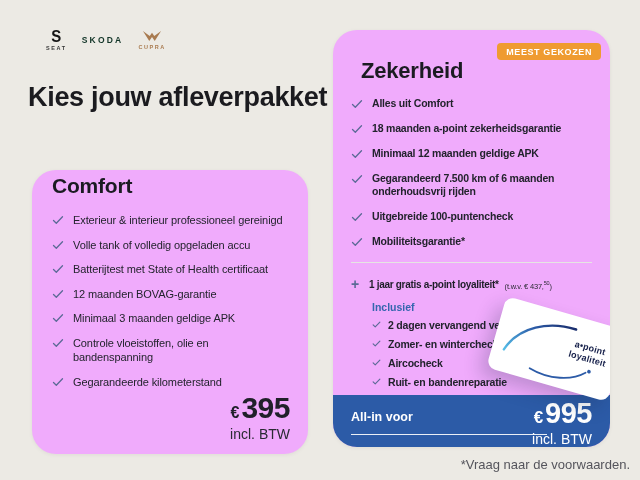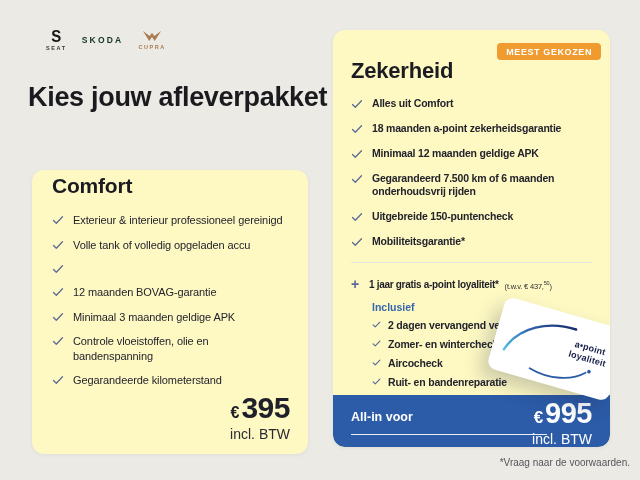--- a/index.html
+++ b/index.html
@@ -29,7 +29,7 @@
 
   
   .card {
-    position: absolute; background: #fef9c3; border-radius: 12px;
+    position: absolute; background: #f0abfc; border-radius: 24px;
     box-shadow: 0 1px 4px rgba(0,0,0,0.06);
   }
   .card-comfort { left: 32px; top: 170px; width: 276px; height: 284px; padding: 4px 20px; }

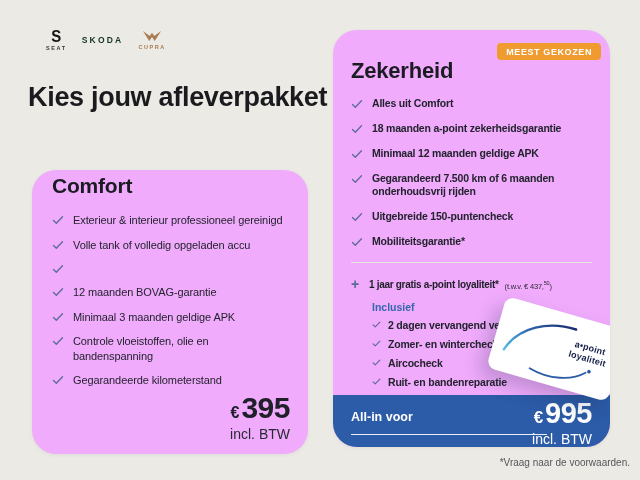--- a/index.html
+++ b/index.html
@@ -36,7 +36,7 @@
   .card-zekerheid { left: 333px; top: 30px; width: 277px; height: 417px; padding: 14px 18px; overflow: hidden; }
 
   .card-title { font-size: 21px; font-weight: 700; color: #1B1B22; letter-spacing: -0.2px; }
-  .card-zekerheid .card-title { font-size: 22px; margin-top: 14px; }
+  .card-zekerheid .card-title { font-size: 22px; margin-top: 14px; margin-left: 10px; }
 
   .feature-list { margin-top: 15px; display: flex; flex-direction: column; gap: 10px; }
   .item { display: flex; gap: 9px; align-items: flex-start; }

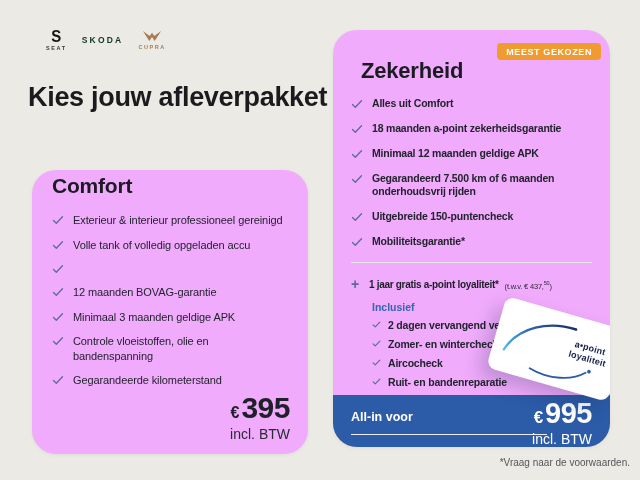--- a/index.html
+++ b/index.html
@@ -210,7 +210,7 @@
       <svg class="chk" width="12" height="12" viewBox="0 0 12 12">
           <path d="M1.5 6.5 L4.3 9.2 L10.5 2.8" stroke="#5B6A96" stroke-width="1.3" fill="none" stroke-linecap="round" stroke-linejoin="round"></path>
         </svg>
-      <span class="txt">Uitgebreide 150-puntencheck</span>
+      <span class="txt">Uitgebreide 100-puntencheck</span>
     </div>
     <div class="item">
       <svg class="chk" width="12" height="12" viewBox="0 0 12 12">

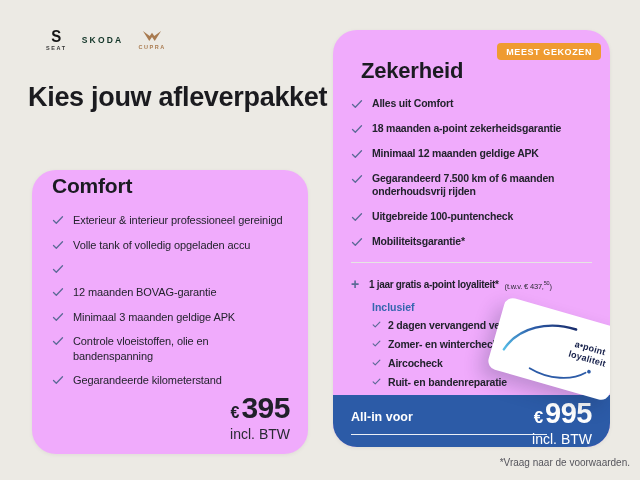--- a/index.html
+++ b/index.html
@@ -142,6 +142,7 @@
       <svg class="chk" width="12" height="12" viewBox="0 0 12 12">
           <path d="M1.5 6.5 L4.3 9.2 L10.5 2.8" stroke="#5B6A96" stroke-width="1.3" fill="none" stroke-linecap="round" stroke-linejoin="round"></path>
         </svg>
+      <span class="txt">Batterijtest met State of Health certificaat</span>
     </div>
     <div class="item">
       <svg class="chk" width="12" height="12" viewBox="0 0 12 12">

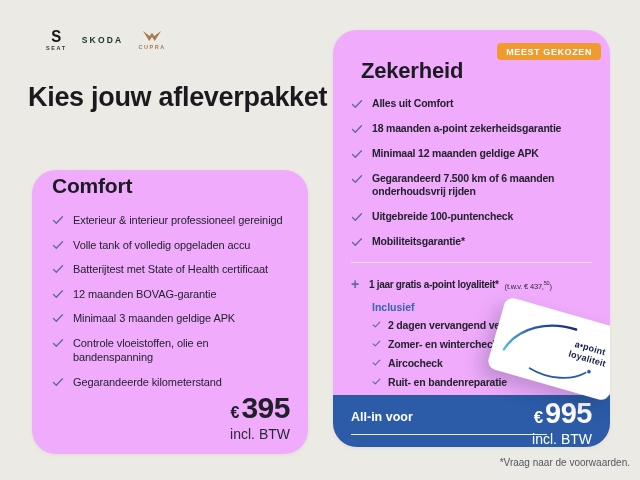--- a/index.html
+++ b/index.html
@@ -100,7 +100,7 @@
   .blue-footer .price-num { font-size: 29px; }
   .blue-footer .price-note { color: #fff; font-weight: 400; }
 
-  .disclaimer { position: absolute; right: 10px; top: 457px; font-size: 10px; color: #55555C; font-weight: 500; }
+  .disclaimer { position: absolute; right: 10px; top: 457px; font-size: 13px; color: #55555C; font-weight: 500; }
 </style>
 </head>
 <body>

